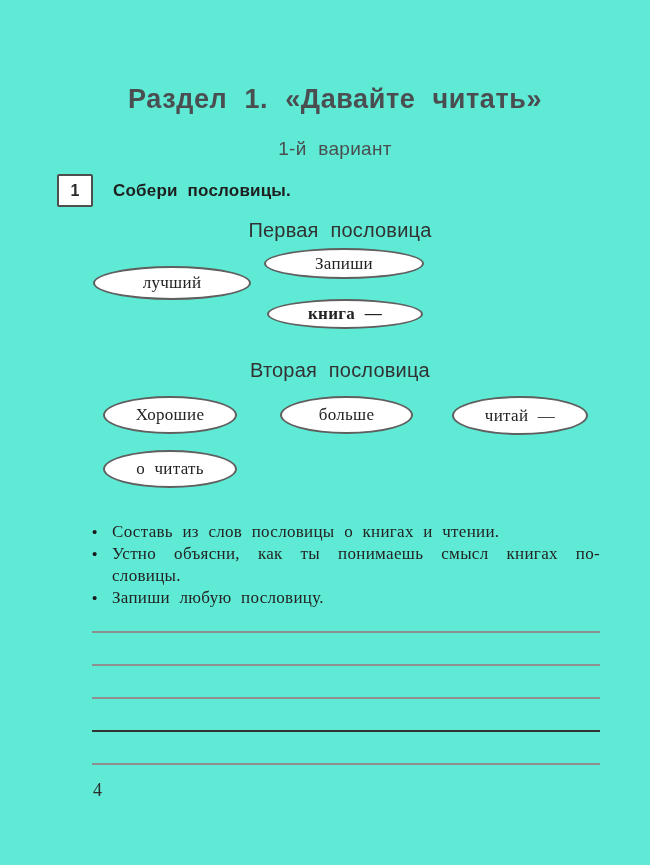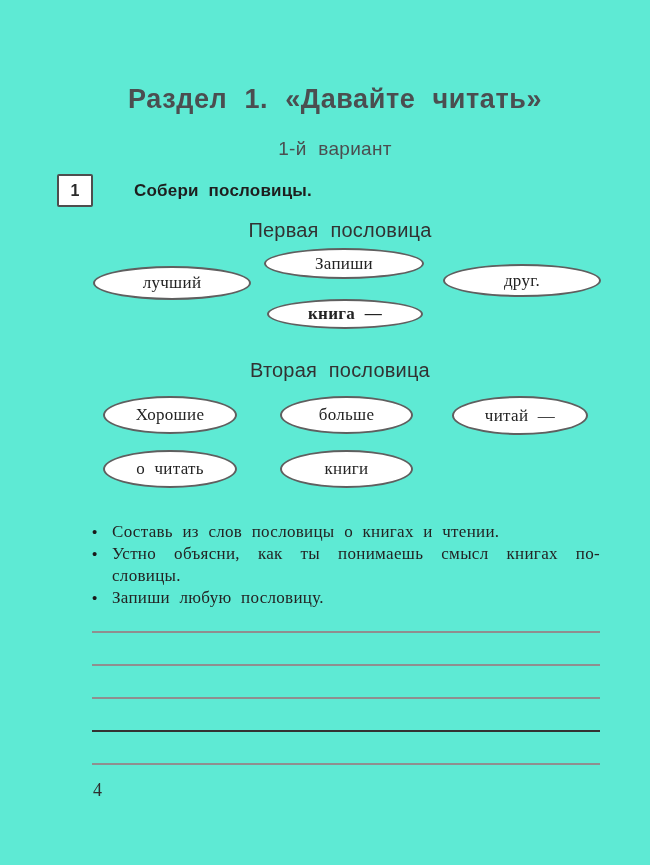--- a/index.html
+++ b/index.html
@@ -37,7 +37,7 @@
   .task-label{
     position:absolute;left:113px;top:181px;
     font-size:17px;font-weight:bold;color:#1e1e1e;
-    word-spacing:5px;letter-spacing:0.2px;margin-left:21px;
+    word-spacing:5px;letter-spacing:0.2px;
   }
   
   .sec-heading{

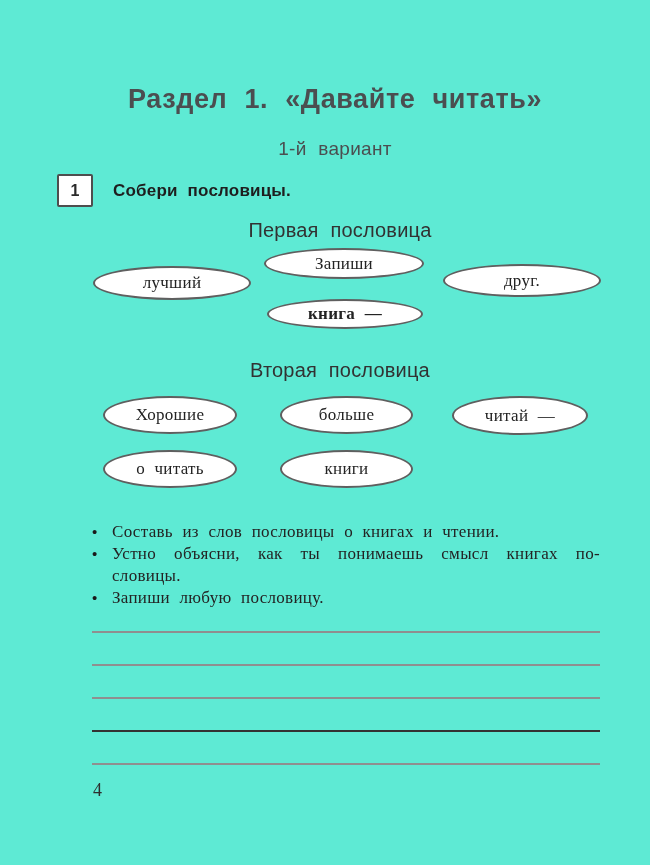--- a/index.html
+++ b/index.html
@@ -125,9 +125,6 @@
   <div class="oval ov-horoshaya">
     <span>Запиши</span>
   </div>
-  <div class="oval ov-drug">
-    <span>друг.</span>
-  </div>
   <div class="oval ov-kniga">
     <span>книга —</span>
   </div>

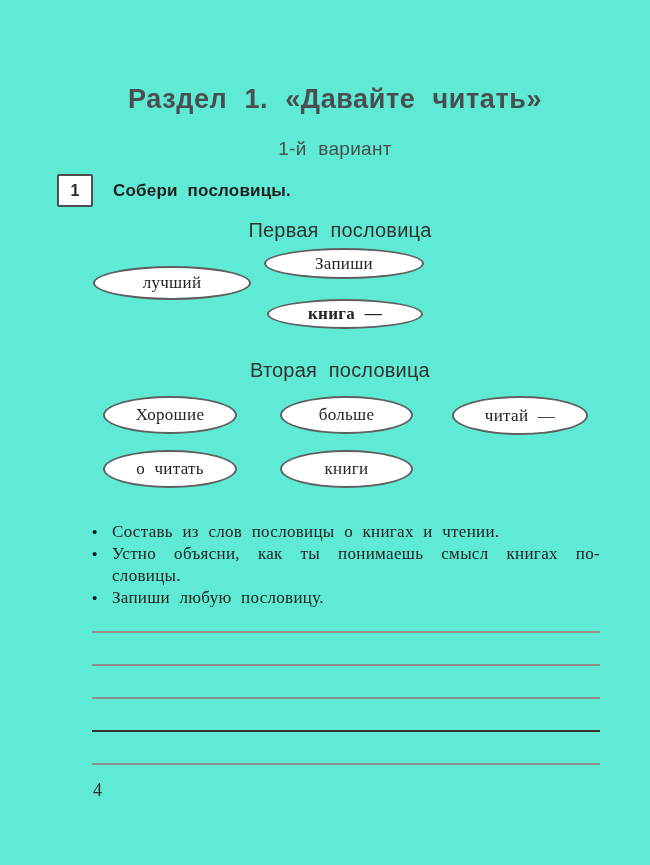--- a/index.html
+++ b/index.html
@@ -143,9 +143,6 @@
   <div class="oval ov-ozhizni">
     <span>о читать</span>
   </div>
-  <div class="oval ov-knigi">
-    <span>книги</span>
-  </div>
 
   <div class="bullets">
     <div class="bullet">

